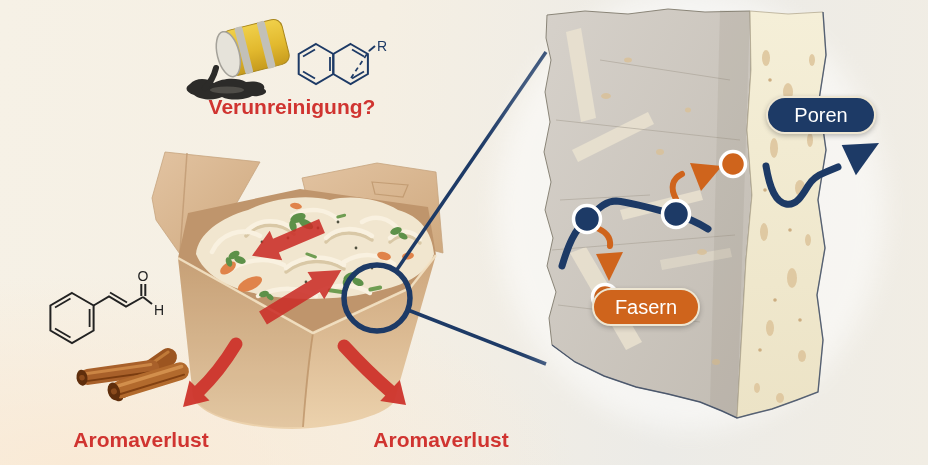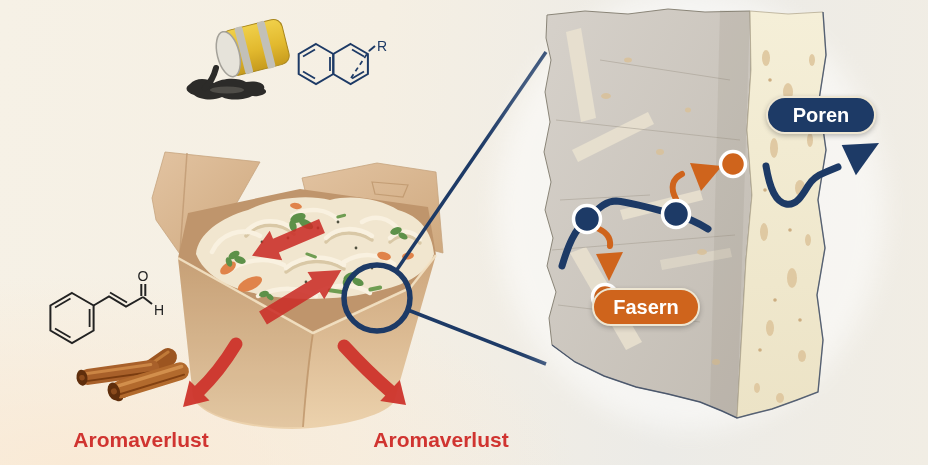--- a/index.html
+++ b/index.html
@@ -295,6 +295,7 @@
   </g>
 </svg>
 
+<div class="lbl lbl-contamination">Verunreinigung?</div>
 <div class="lbl lbl-aroma-left">Aromaverlust</div>
 <div class="lbl lbl-aroma-right">Aromaverlust</div>
 <div class="pill pill-poren">Poren</div>

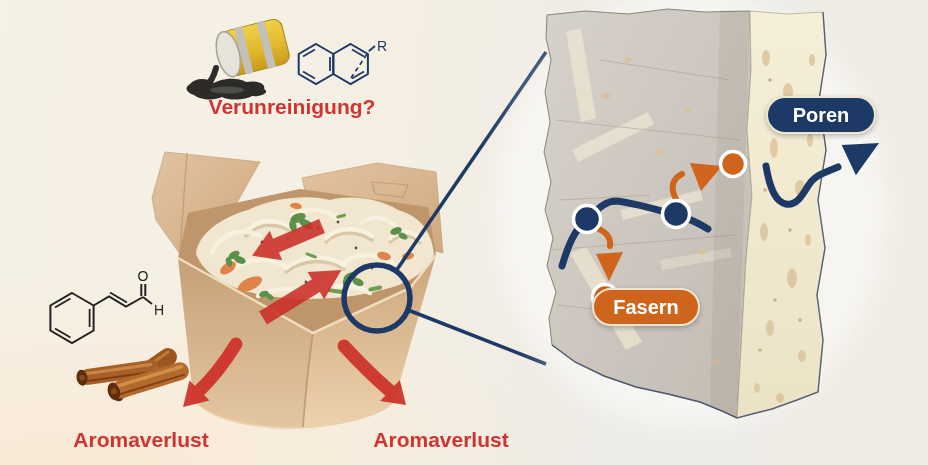--- a/index.html
+++ b/index.html
@@ -20,7 +20,7 @@
   .lbl-aroma-right{left:366px;top:428px;width:150px;}
   .pill{
     position:absolute;display:flex;align-items:center;justify-content:center;
-    color:#fff;font-weight:bold;font-size:20px;border-radius:20px;
+    color:#fff;font-weight:normal;font-size:20px;border-radius:20px;
     border:2px solid #eee6d2;box-shadow:0 2px 5px rgba(40,40,40,.30);
   }
   .pill-poren{left:766px;top:96px;width:106px;height:34px;background:#1d3a66;}

